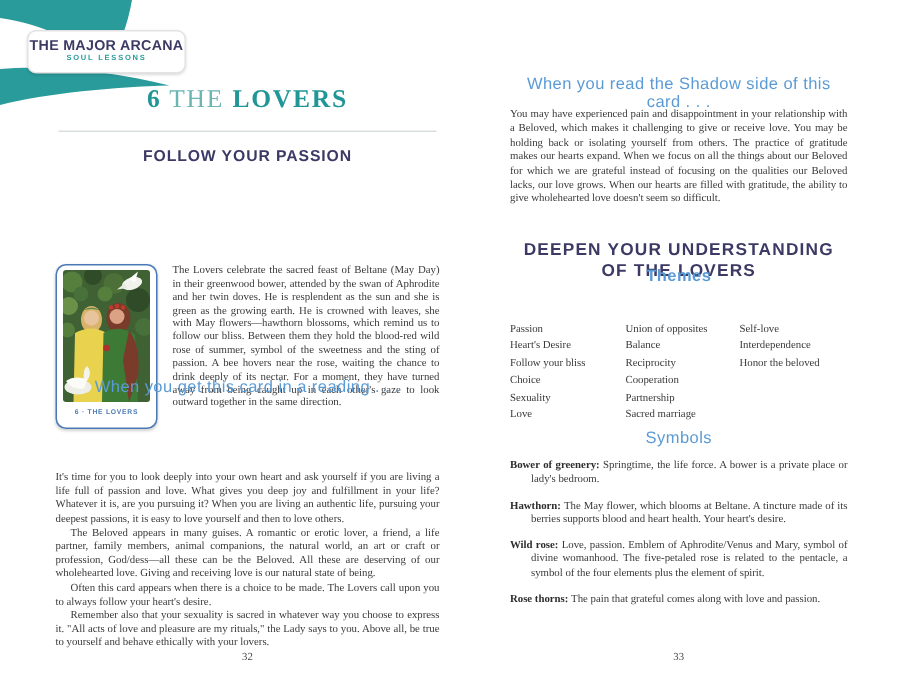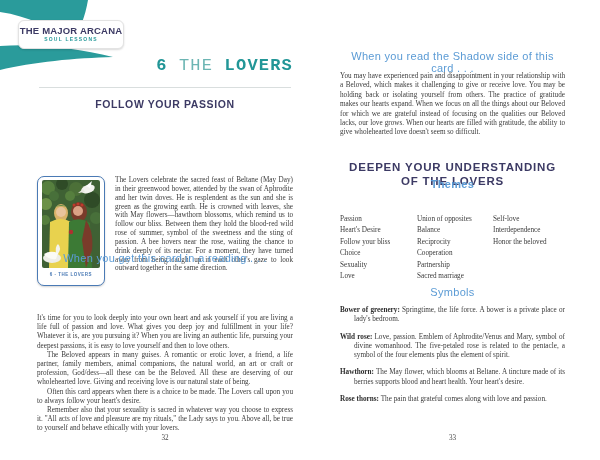--- a/index.html
+++ b/index.html
@@ -23,8 +23,8 @@
   .page-right{position:absolute;left:340px;top:0;width:225px;height:460px;}
   
   .chapter-title{
-    position:absolute;top:56px;left:0;width:100%;text-align:right;
-    font-family:Liberation Mono, monospace;font-size:17px;letter-spacing:1.2px;
+    position:absolute;top:56px;left:0;width:100%;text-align:center;
+    font-family:Liberation Serif, serif;font-size:17px;letter-spacing:1.2px;
   }
   .chapter-num{font-weight:700;color:#229697;}
   .chapter-the{font-weight:400;color:#6cb5b3;}

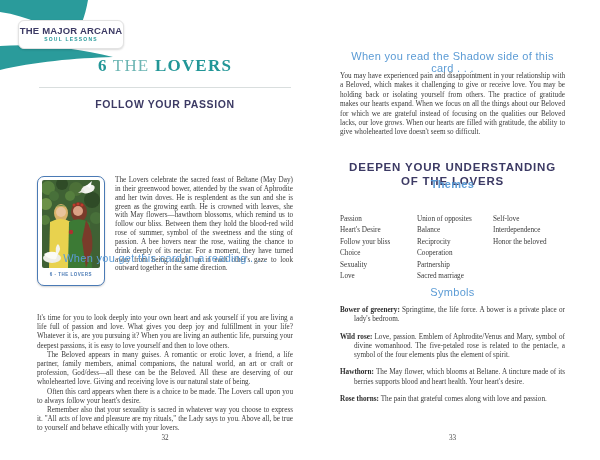--- a/index.html
+++ b/index.html
@@ -202,10 +202,10 @@
         <b>Bower of greenery: </b><span>Springtime, the life force. A bower is a private place or lady's bedroom.</span>
       </div>
       <div class="symbol">
+        <b>Hawthorn: </b><span>The May flower, which blooms at Beltane. A tincture made of its berries supports blood and heart health. Your heart's desire.</span>
+      </div>
+      <div class="symbol">
         <b>Wild rose: </b><span>Love, passion. Emblem of Aphrodite/Venus and Mary, symbol of divine womanhood. The five-petaled rose is related to the pentacle, a symbol of the four elements plus the element of spirit.</span>
-      </div>
-      <div class="symbol">
-        <b>Hawthorn: </b><span>The May flower, which blooms at Beltane. A tincture made of its berries supports blood and heart health. Your heart's desire.</span>
       </div>
       <div class="symbol">
         <b>Rose thorns: </b><span>The pain that grateful comes along with love and passion.</span>

